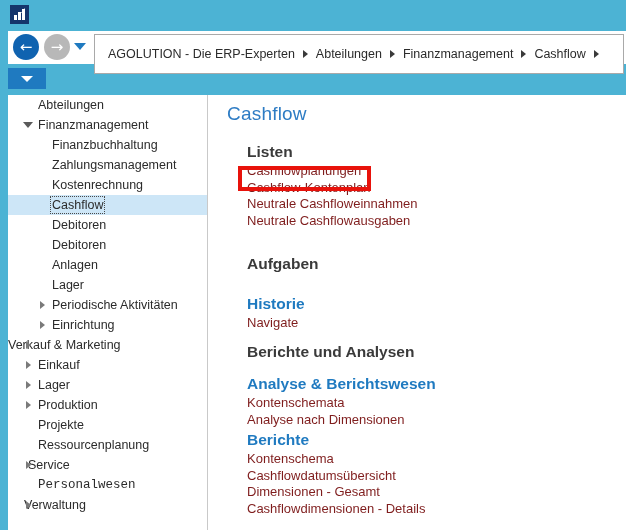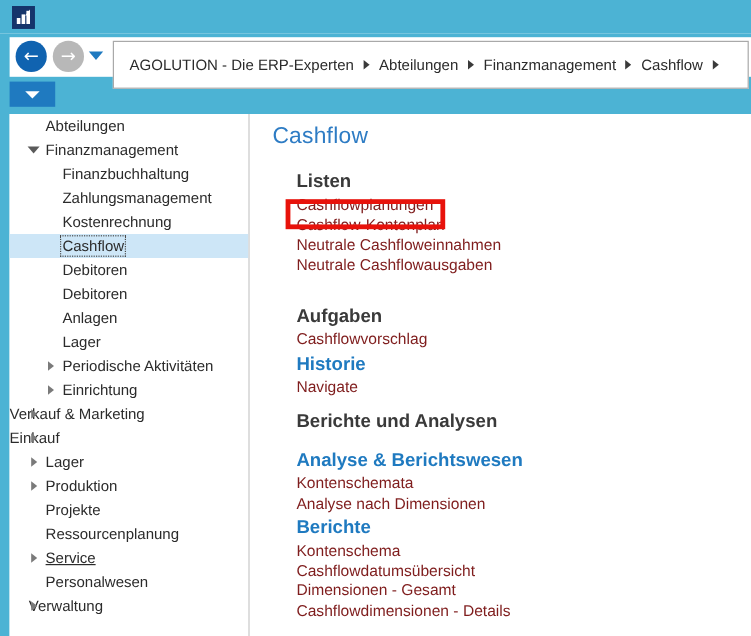--- a/index.html
+++ b/index.html
@@ -406,7 +406,6 @@
     </div>
     <div class="section" style="top: 160px;">
       <div class="sec-head">Aufgaben</div>
-      <div class="sec-link">Cashflowvorschlag</div>
     </div>
     <div class="section" style="top: 200px;">
       <div class="sec-head blue">Historie</div>

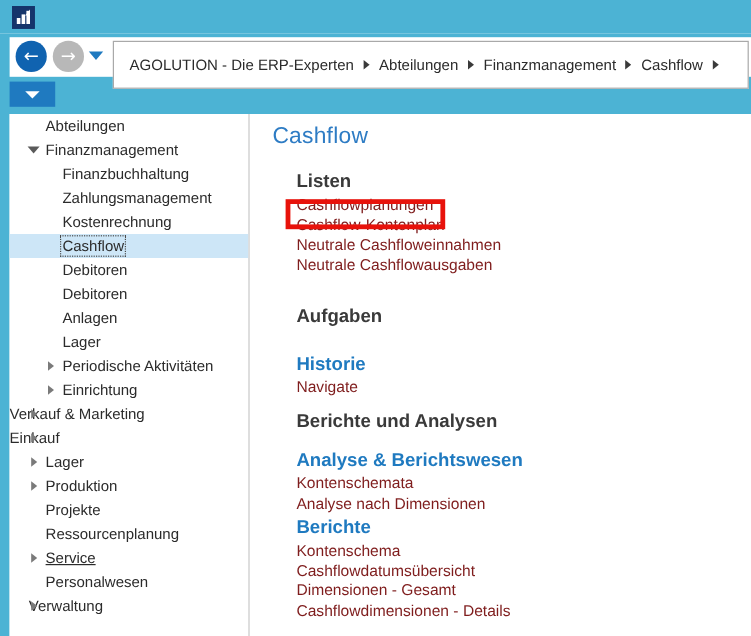--- a/index.html
+++ b/index.html
@@ -358,7 +358,7 @@
       <span class="twisty" style="left: 14px;">
         <span class="tw-collapsed"></span>
       </span>
-      <span class="lbl" style="">Einkauf</span>
+      <span class="lbl" style="margin-left: 30px;">Einkauf</span>
     </div>
     <div class="tree-item">
       <span class="twisty" style="left: 14px;">

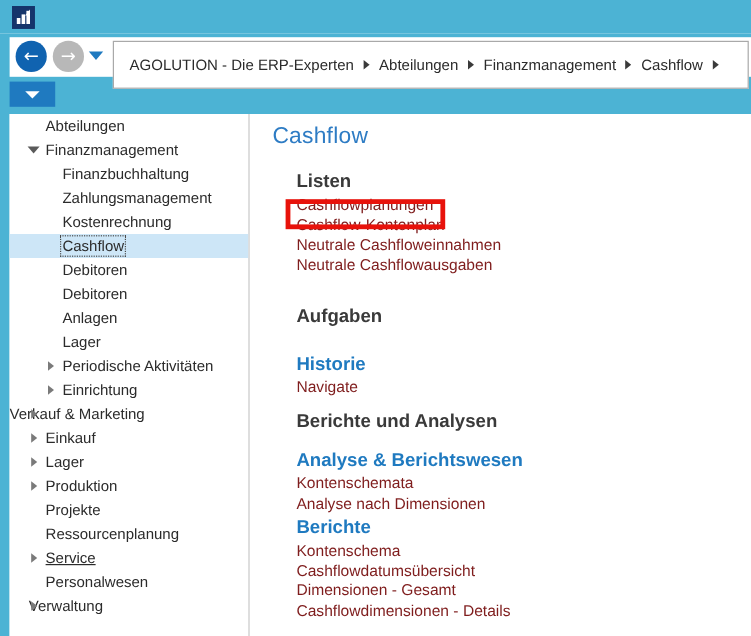--- a/index.html
+++ b/index.html
@@ -382,7 +382,7 @@
       <span class="twisty" style="left: 14px;">
         <span class="tw-collapsed"></span>
       </span>
-      <span class="lbl" style="margin-left: 30px; text-decoration: underline;">Service</span>
+      <span class="lbl" style="margin-left: 20px;">Service</span>
     </div>
     <div class="tree-item">
       <span class="lbl" style="margin-left: 30px;">Personalwesen</span>

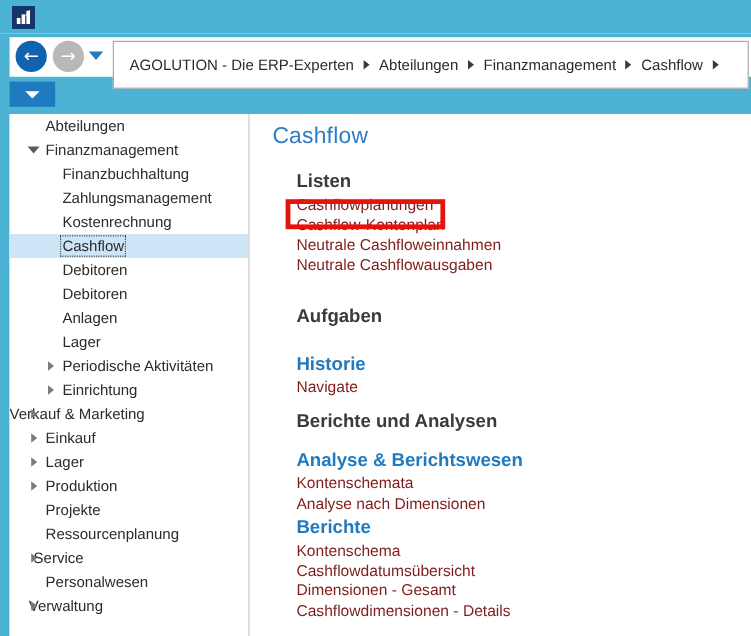--- a/index.html
+++ b/index.html
@@ -385,7 +385,7 @@
       <span class="lbl" style="margin-left: 20px;">Service</span>
     </div>
     <div class="tree-item">
-      <span class="lbl" style="margin-left: 30px;">Personalwesen</span>
+      <span class="lbl" style="margin-left: 30px; font-family: Liberation Mono, monospace;">Personalwesen</span>
     </div>
     <div class="tree-item">
       <span class="twisty" style="left: 14px;">

